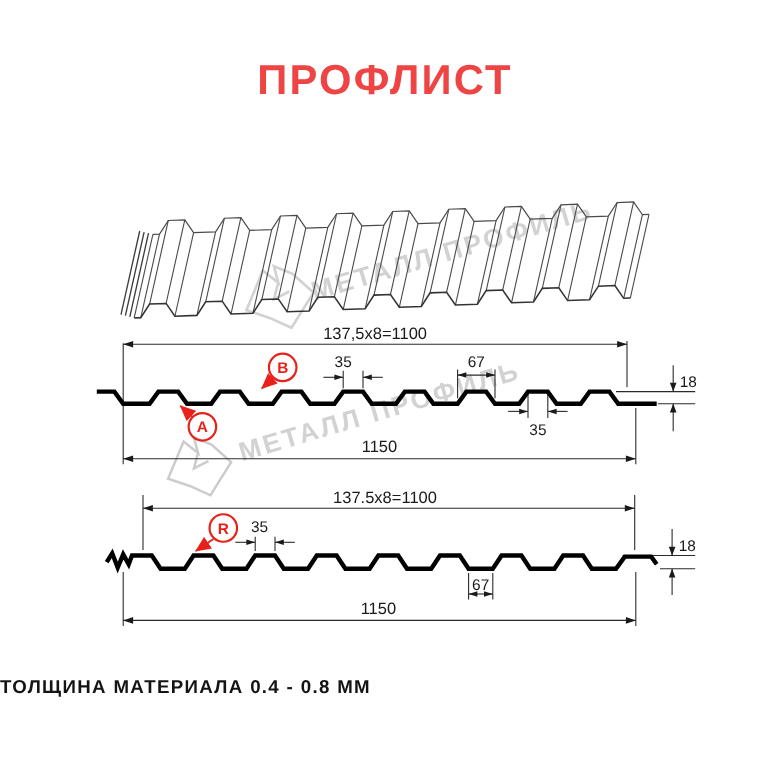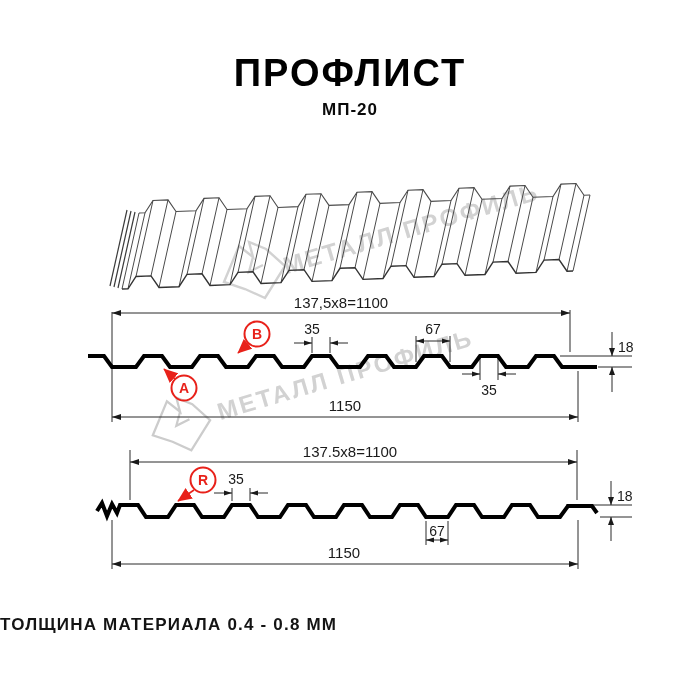--- a/index.html
+++ b/index.html
@@ -7,7 +7,7 @@
          font-family:"Liberation Sans",sans-serif;}
   .layer{position:absolute;left:0;top:0;width:700px;height:700px;}
   .title{position:absolute;left:0;top:52px;width:700px;text-align:center;
-         font-size:38px;font-weight:800;letter-spacing:2px;color:#000000;}
+         font-size:38px;font-weight:800;letter-spacing:2px;color:#ef4444;}
   .subtitle{position:absolute;left:0;top:100px;width:700px;text-align:center;
          font-size:17px;font-weight:700;letter-spacing:1px;color:#0a0a0a;}
   .footer-note{position:absolute;left:0;top:615px;width:700px;text-align:left;

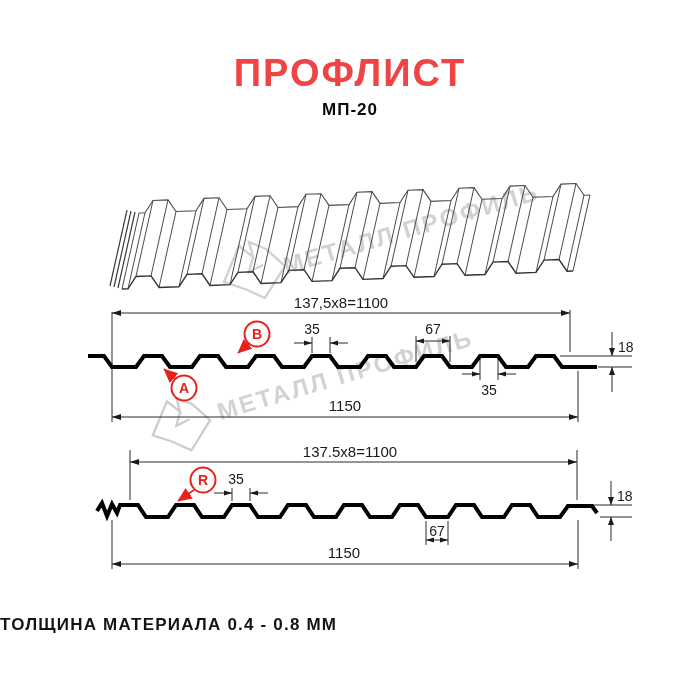--- a/index.html
+++ b/index.html
@@ -215,7 +215,6 @@
   </svg>
 
   <div class="title">ПРОФЛИСТ</div>
-  <div class="subtitle">МП-20</div>
   <div class="footer-note">ТОЛЩИНА МАТЕРИАЛА 0.4 - 0.8 ММ</div>
 
 </div>

